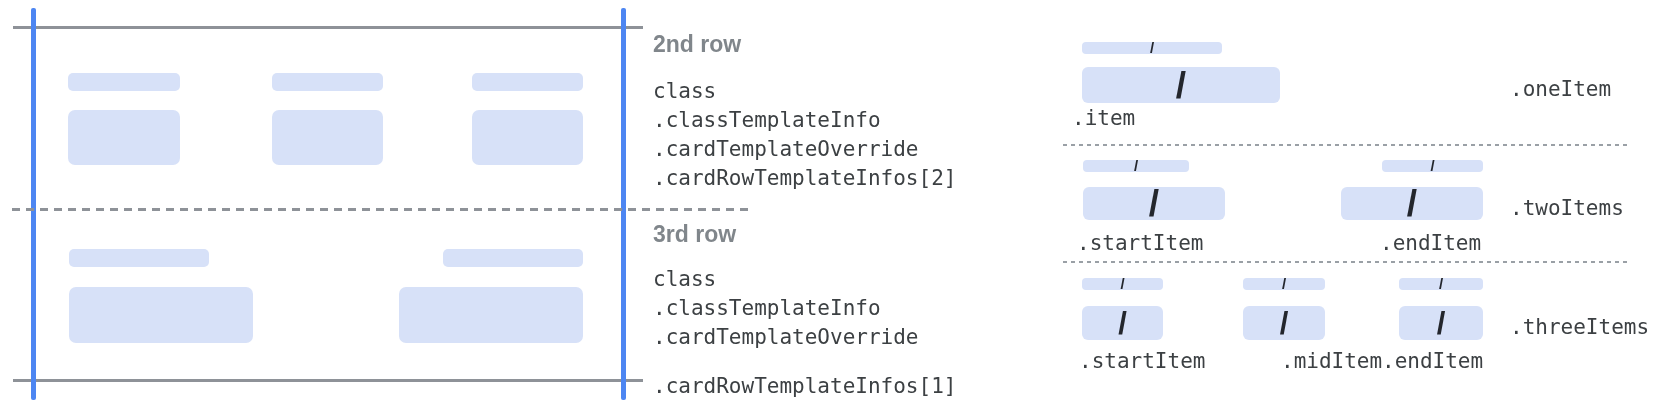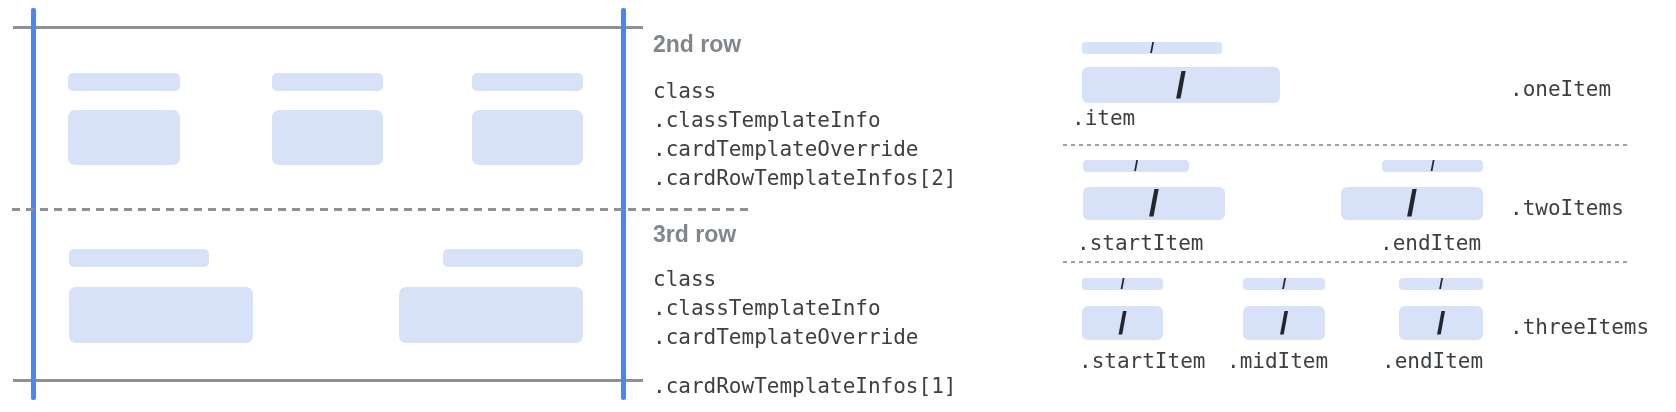--- a/index.html
+++ b/index.html
@@ -155,7 +155,7 @@
         <span class="slash slash-lg3">/</span>
       </div>
       <div class="mono-label" style="left:1079px;top:349px;">.startItem</div>
-      <div class="mono-label" style="left:1227px;top:349px;">.midItem</div>
+      <div class="mono-label" style="left:1281px;top:349px;">.midItem</div>
       <div class="mono-label" style="left:1382px;top:349px;">.endItem</div>
       <div class="mono-label" style="left:1510px;top:315px;">.threeItems</div>
     </div>

